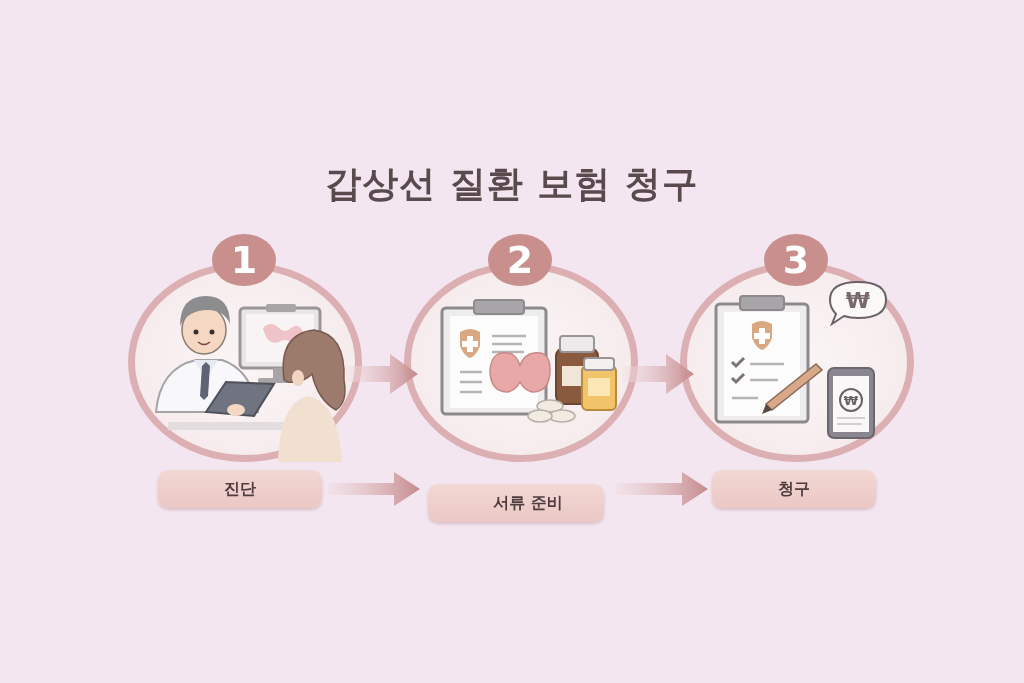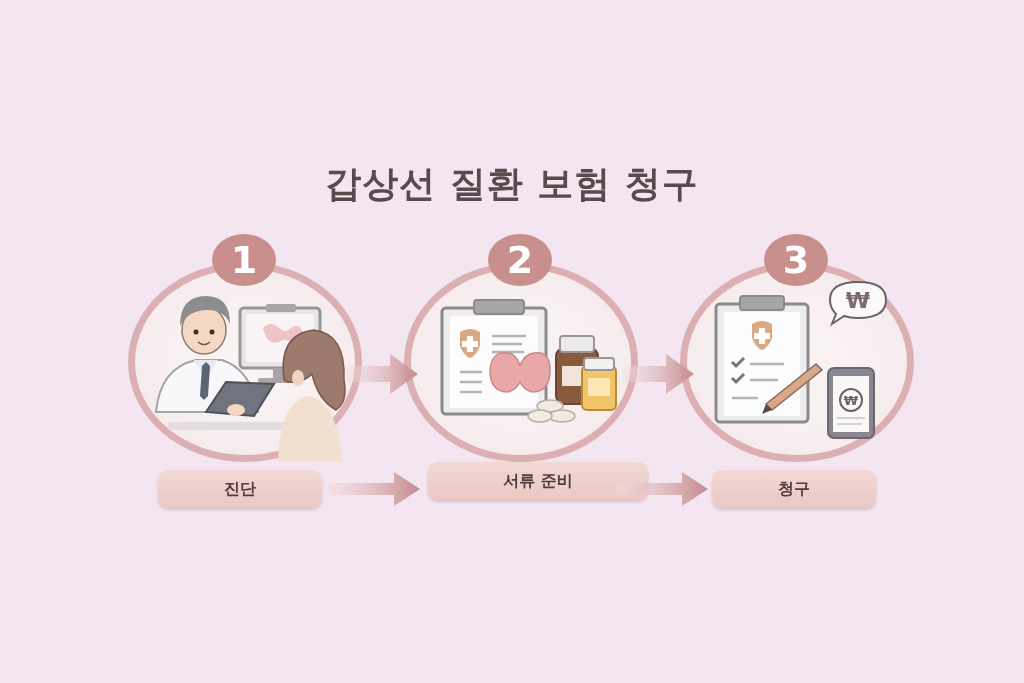--- a/index.html
+++ b/index.html
@@ -179,7 +179,7 @@
   </defs>
   <path d="M0 11 h66 v-11 l26 17 l-26 17 v-11 h-66z" fill="url(#ag3)"></path>
 </svg>
-<div class="label" style="left:428px; top:462px; width:220px;">서류 준비</div>
+<div class="label" style="left:428px; top:484px; width:152px;padding-left:24px;">서류 준비</div>
 <svg class="small-arrow" style="left:616px; top:472px;" viewBox="0 0 92 34">
   <defs>
     <linearGradient id="ag4" x1="0" x2="1">

